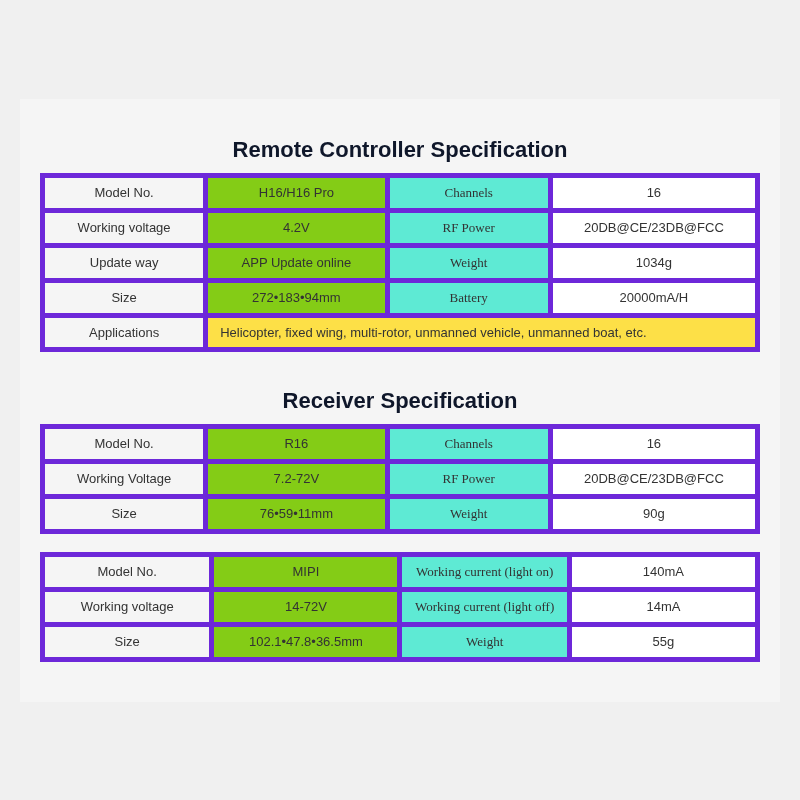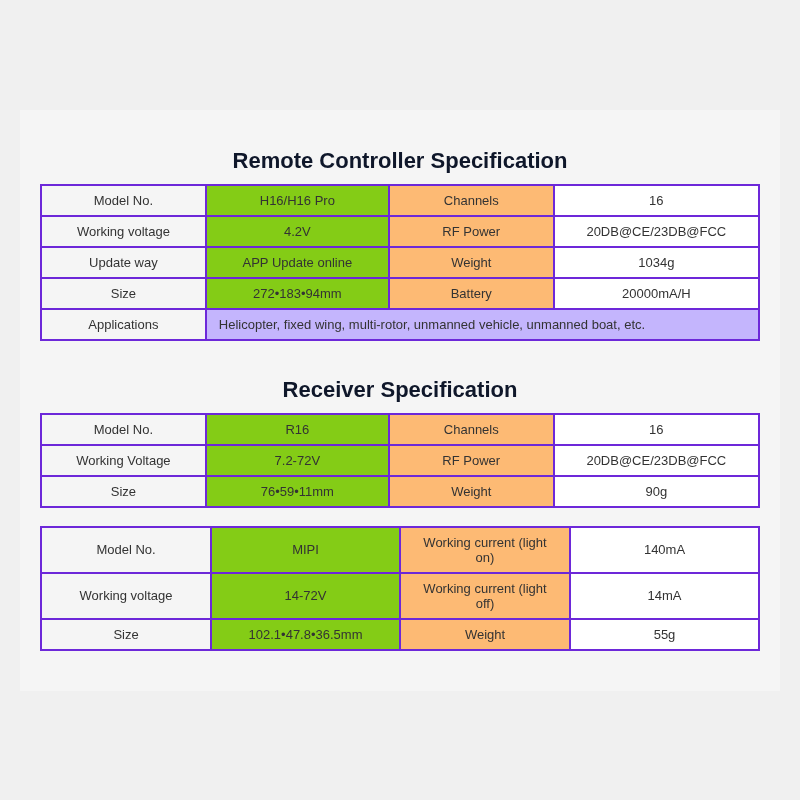--- a/index.html
+++ b/index.html
@@ -30,7 +30,7 @@
       background: #f5f5f5;
     }
     .spec-table td {
-      border: 2px solid #6d28d9;
+      border: 5px solid #6d28d9;
       padding: 7px 12px;
       font-size: 13px;
       color: #333;

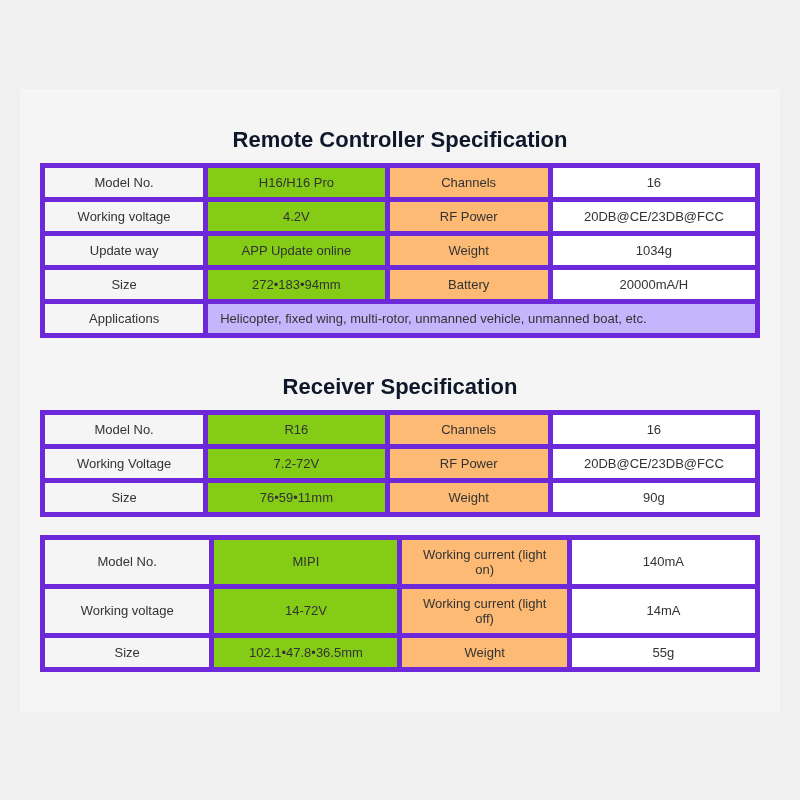--- a/index.html
+++ b/index.html
@@ -47,9 +47,10 @@
       margin-top: 24px;
     }
     .spec-table td.label2 {
-      background: #fdba74;
+      background: #5eead4;
       font-weight: normal;
       width: 18%;
+      font-family: Liberation Serif, serif;
     }
     .spec-table td.value2 {
       background: #fff;

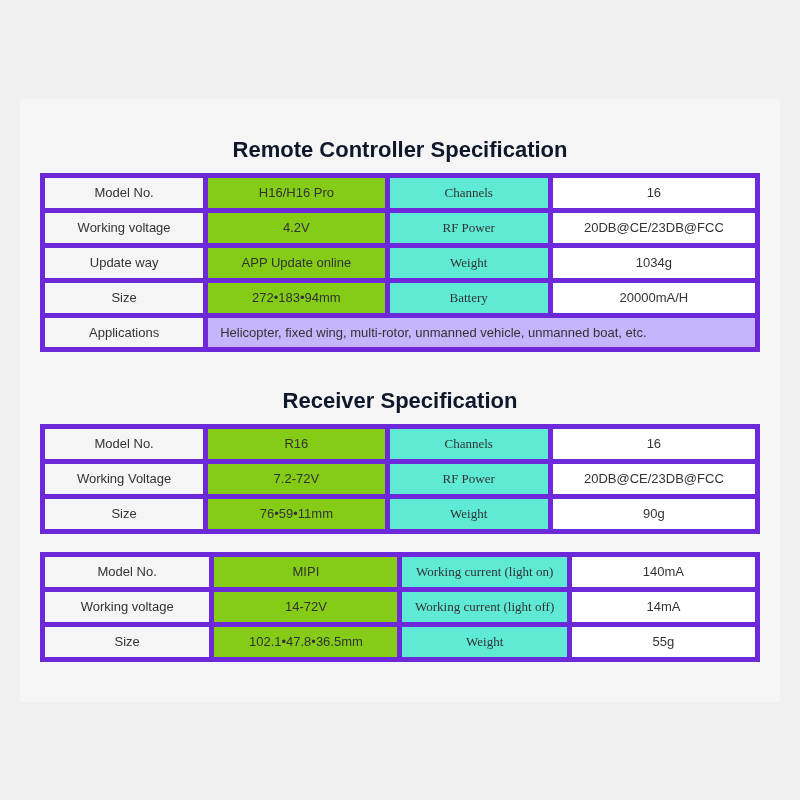--- a/index.html
+++ b/index.html
@@ -57,7 +57,7 @@
       width: 20%;
     }
     .spec-table td.span-value {
-      background: #c4b5fd;
+      background: #fde047;
       text-align: left;
     }
     .section-gap {

